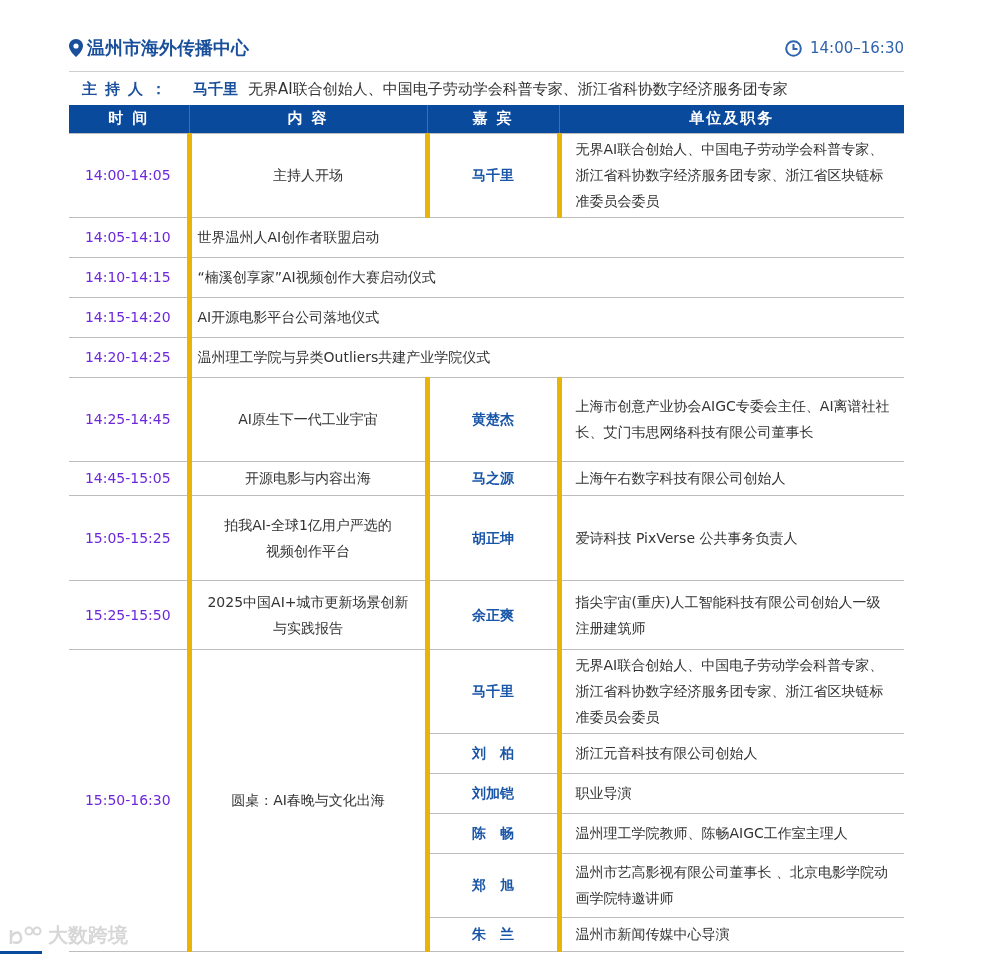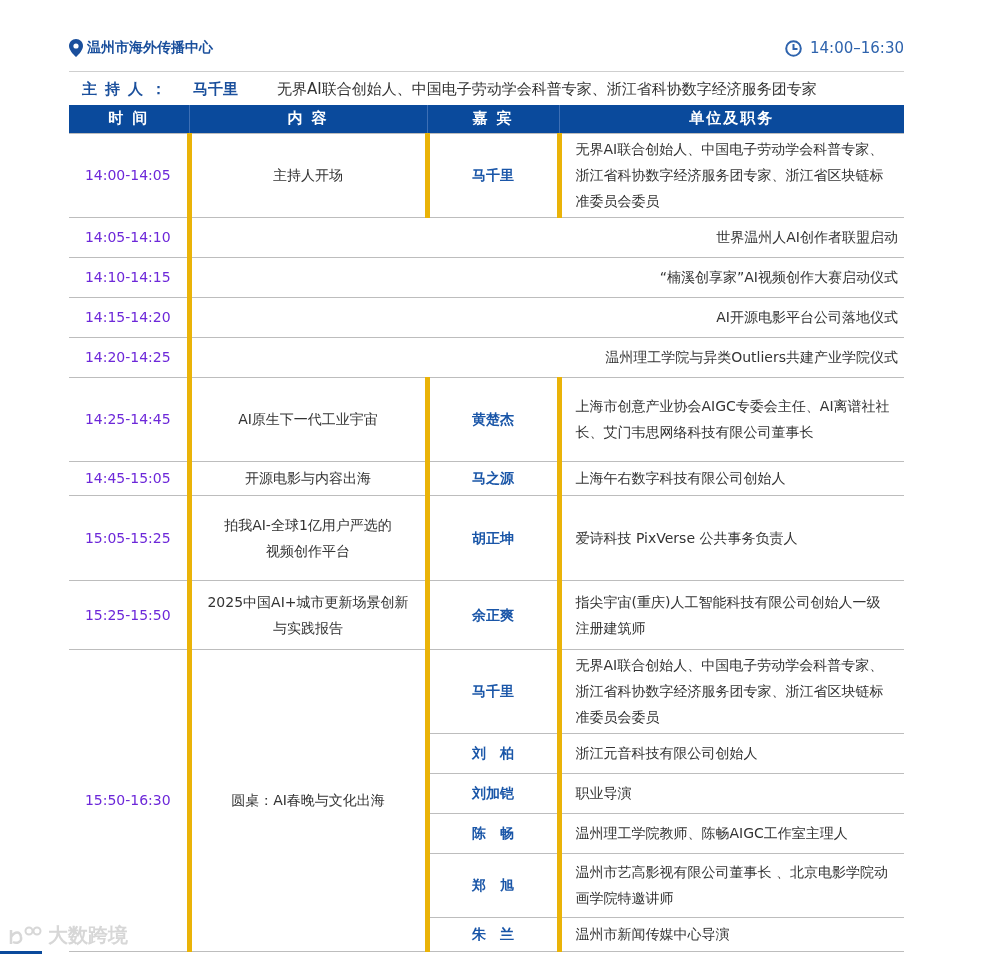--- a/index.html
+++ b/index.html
@@ -10,7 +10,7 @@
     position: absolute; left: 69px; top: 34px; width: 835px; height: 28px;
     display: flex; align-items: center; justify-content: space-between;
   }
-  .venue { display: flex; align-items: center; color: #1a4f9c; font-weight: bold; font-size: 14px; }
+  .venue { display: flex; align-items: center; color: #1a4f9c; font-weight: bold; font-size: 18px; }
   .venue svg { margin-right: 4px; }
   .time-range { display: flex; align-items: center; color: #2e63ad; font-size: 15px; }
   .time-range svg { margin-right: 8px; }

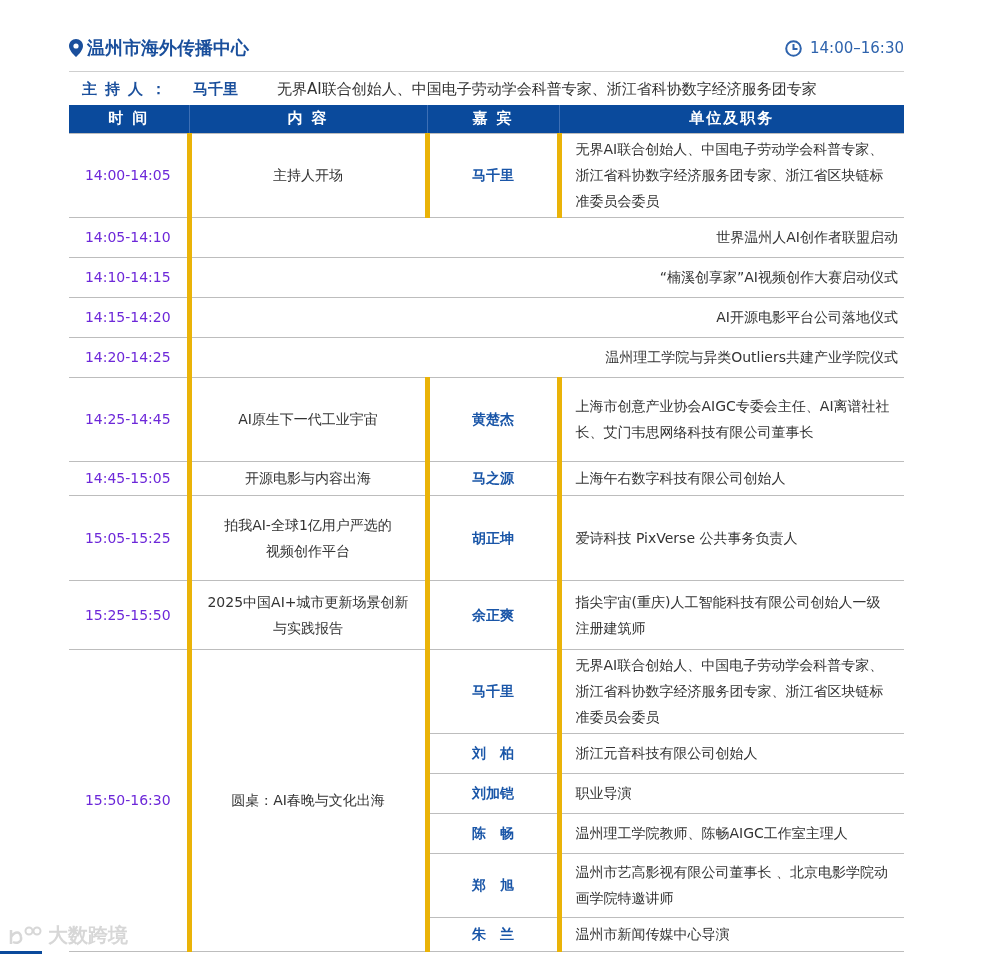--- a/index.html
+++ b/index.html
@@ -23,7 +23,7 @@
   }
   .host-label { color: #1a4f9c; font-weight: bold; letter-spacing: 8px; margin-right: 19px; }
   .host-name { color: #1a4f9c; font-weight: bold; margin-right: 10px; }
-  .host-title { color: #333333; margin-left: 29px; }
+  .host-title { color: #333333; }
 
   table.schedule {
     position: absolute; left: 69px; top: 105px; width: 835px;

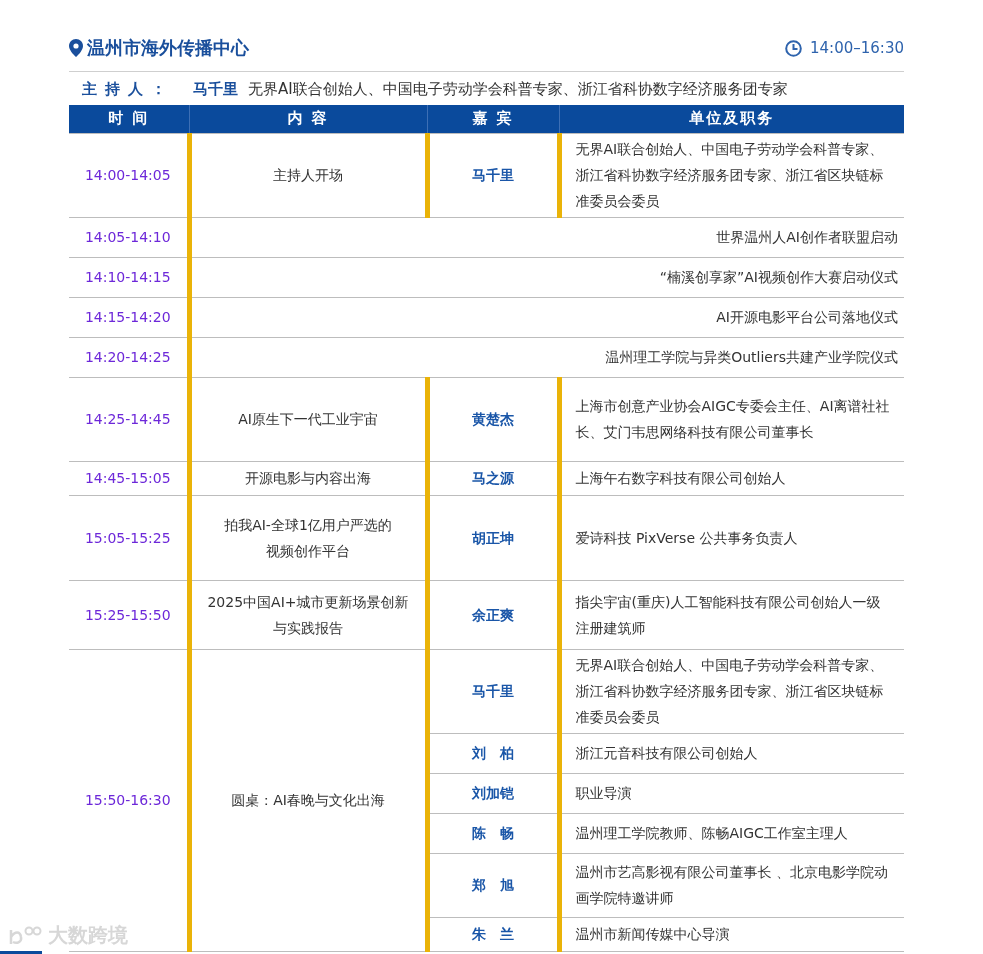--- a/index.html
+++ b/index.html
@@ -48,7 +48,7 @@
   table.schedule td.time { border-left: none; color: #6d28d9; }
   table.schedule td.guest { color: #1a56a8; font-weight: bold; }
   table.schedule td.org { text-align: left; padding-left: 14px; padding-right: 10px; }
-  table.schedule td.span-content { text-align: right; margin-left: 15px; }
+  table.schedule td.span-content { text-align: left; margin-left: 15px; }
 
   .watermark {
     position: absolute; left: 8px; top: 922px; color: #d7d7d7; font-size: 20px; font-weight: bold;

